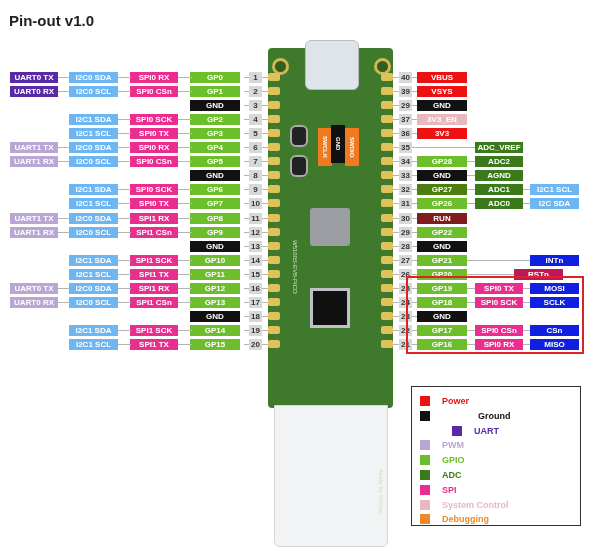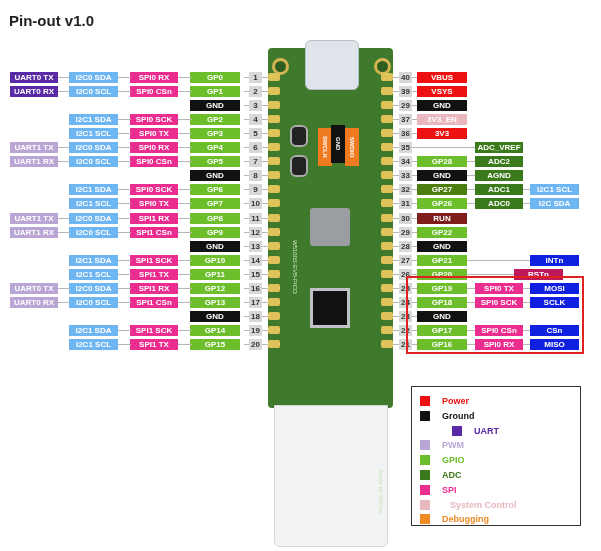--- a/index.html
+++ b/index.html
@@ -348,7 +348,7 @@
     </div>
     <div class="lg-row" style="top: 20.8px;">
       <div class="lg-sw" style="background: rgb(17, 17, 17);"></div>
-      <div class="lg-tx" style="color: rgb(17, 17, 17);">Ground</div>
+      <div class="lg-tx" style="color: rgb(17, 17, 17); margin-left: 36px;">Ground</div>
     </div>
     <div class="lg-row" style="top: 35.6px; margin-left: 32px;">
       <div class="lg-sw" style="background: rgb(90, 42, 166);"></div>

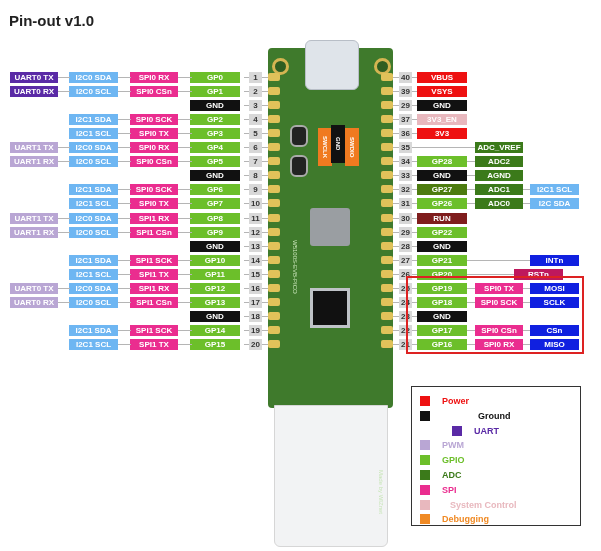--- a/index.html
+++ b/index.html
@@ -372,7 +372,7 @@
     </div>
     <div class="lg-row" style="top: 109.6px;">
       <div class="lg-sw" style="background: rgb(232, 184, 190);"></div>
-      <div class="lg-tx" style="color: rgb(232, 184, 190); margin-left: 8px;">System Control</div>
+      <div class="lg-tx" style="color: rgb(232, 184, 190);">System Control</div>
     </div>
     <div class="lg-row" style="top: 124.4px;">
       <div class="lg-sw" style="background: rgb(240, 138, 36);"></div>

